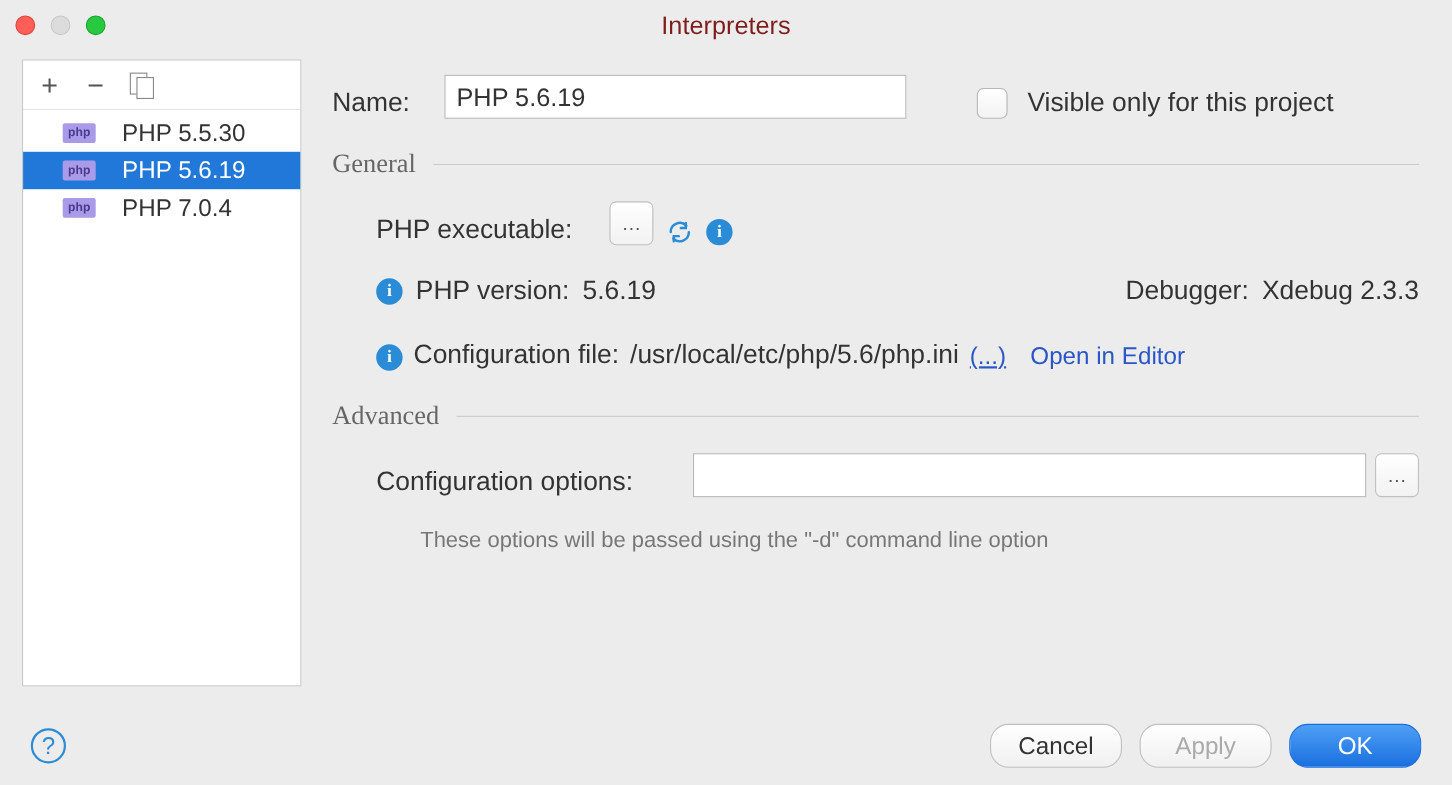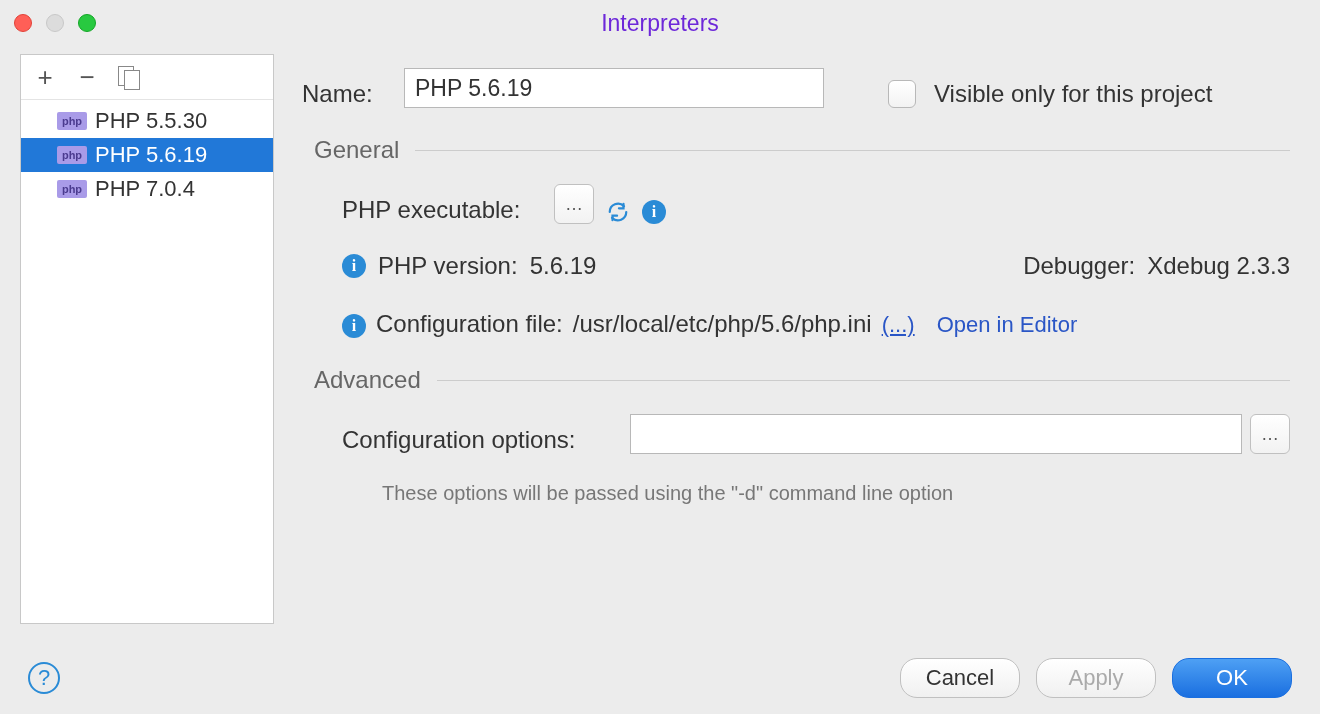--- a/index.html
+++ b/index.html
@@ -29,7 +29,7 @@
     left: 0; right: 0;
     text-align: center;
     font-size: 23px;
-    color: #6d28d9;
+    color: #7f1d1d;
     pointer-events: none;
   }
   .body-area {

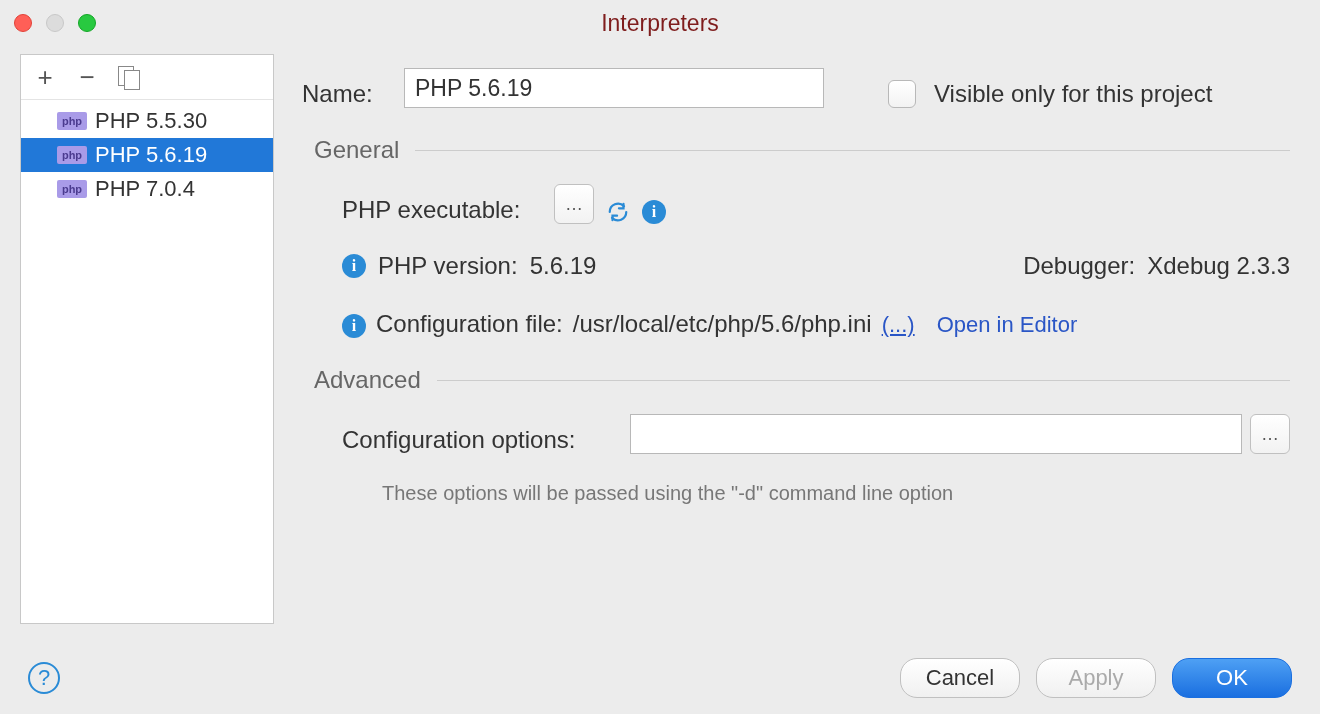--- a/index.html
+++ b/index.html
@@ -65,7 +65,7 @@
   .copy-icon::after { left: 6px; top: 4px; }
   .list { flex: 1; padding: 4px 0; }
   .list-item {
-    display: flex; align-items: center; gap: 8px;
+    display: flex; align-items: center; gap: 24px;
     padding: 4px 8px 4px 36px;
     cursor: pointer;
     font-size: 22px;

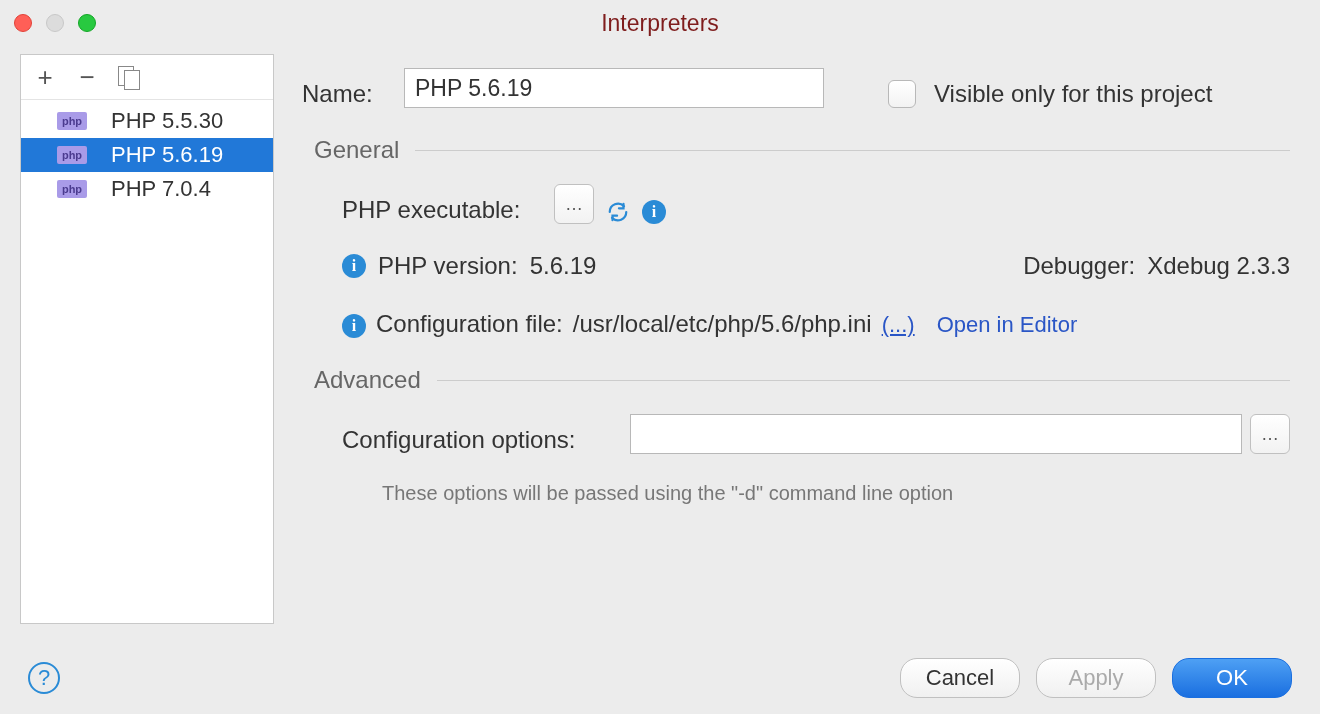--- a/index.html
+++ b/index.html
@@ -110,7 +110,8 @@
     display: flex;
     align-items: center;
     gap: 16px;
-    margin: 24px 0 20px 12px;
+    margin: 24px 0 20px 0;
+    font-family: Liberation Serif, serif;
   }
   .section-title .line { flex: 1; height: 1px; background: #ccc; }
   .indent { padding-left: 40px; }

